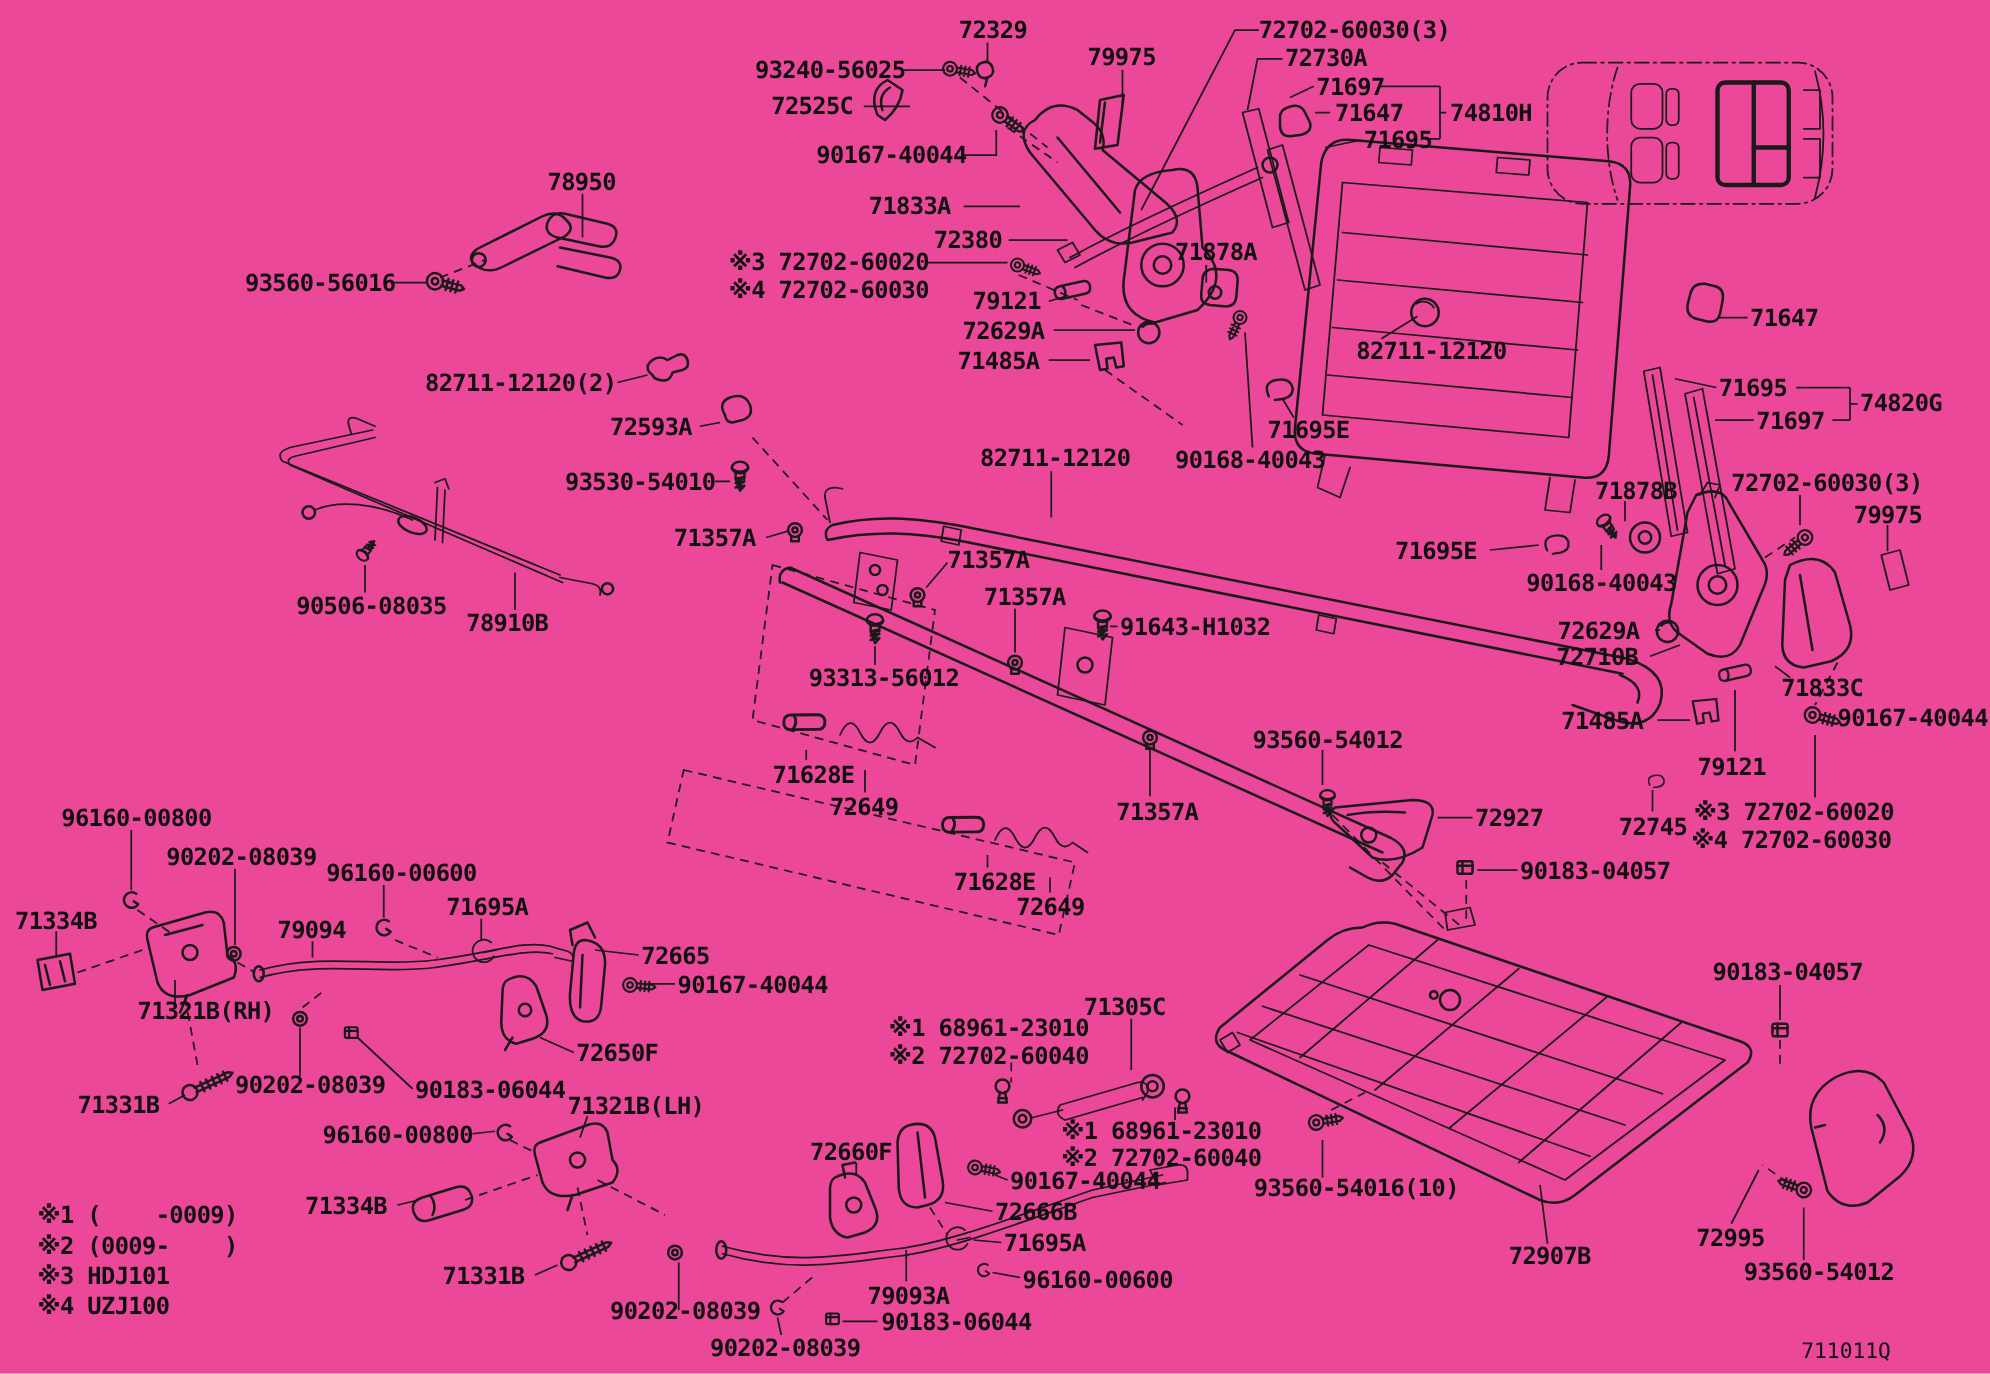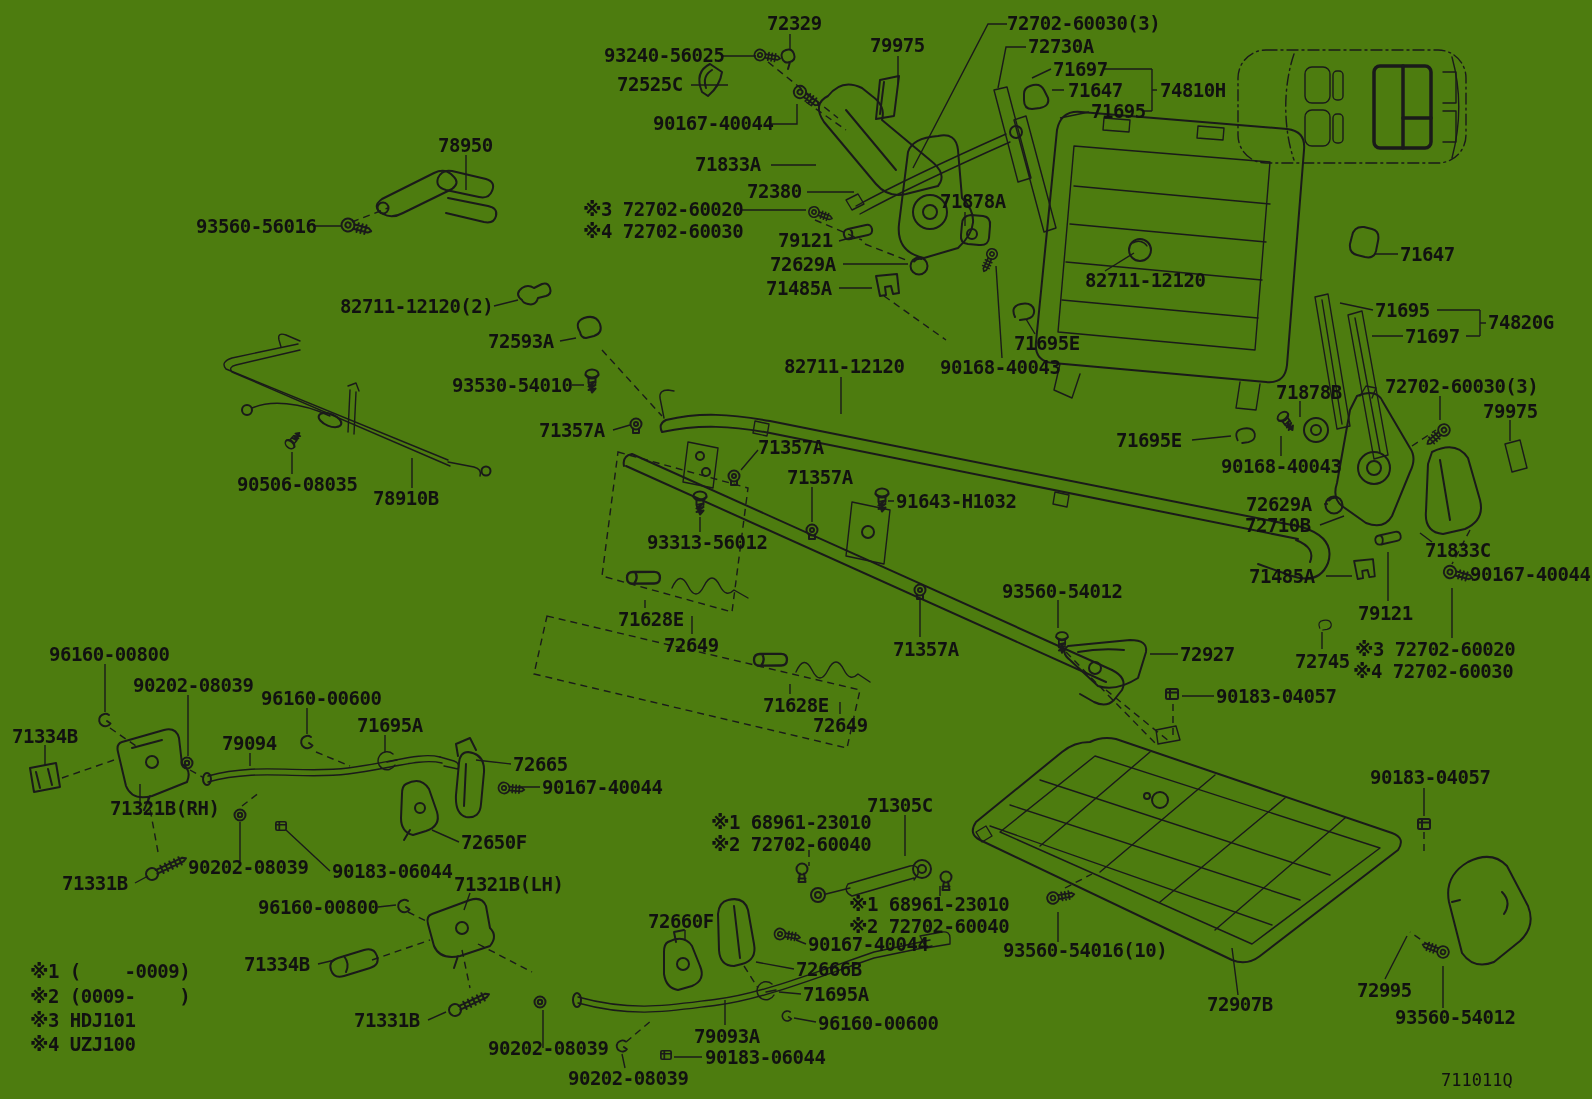--- a/index.html
+++ b/index.html
@@ -3,7 +3,7 @@
 <meta charset="utf-8">
 <style>
   html,body{margin:0;padding:0;background:#fff;}
-  .stage{position:relative;width:1592px;height:1099px;background:#4d7c0f;overflow:hidden;
+  .stage{position:relative;width:1592px;height:1099px;background:#ec4899;overflow:hidden;
          font-family:"DejaVu Sans Mono","DejaVu Sans",monospace;}
   svg{display:block}
   #labels-layer text{

